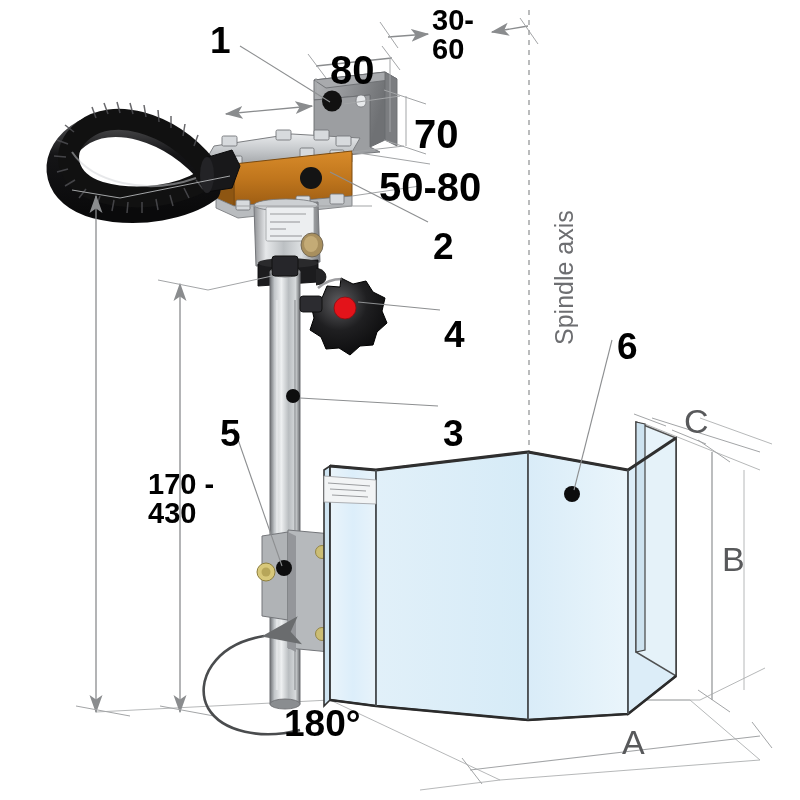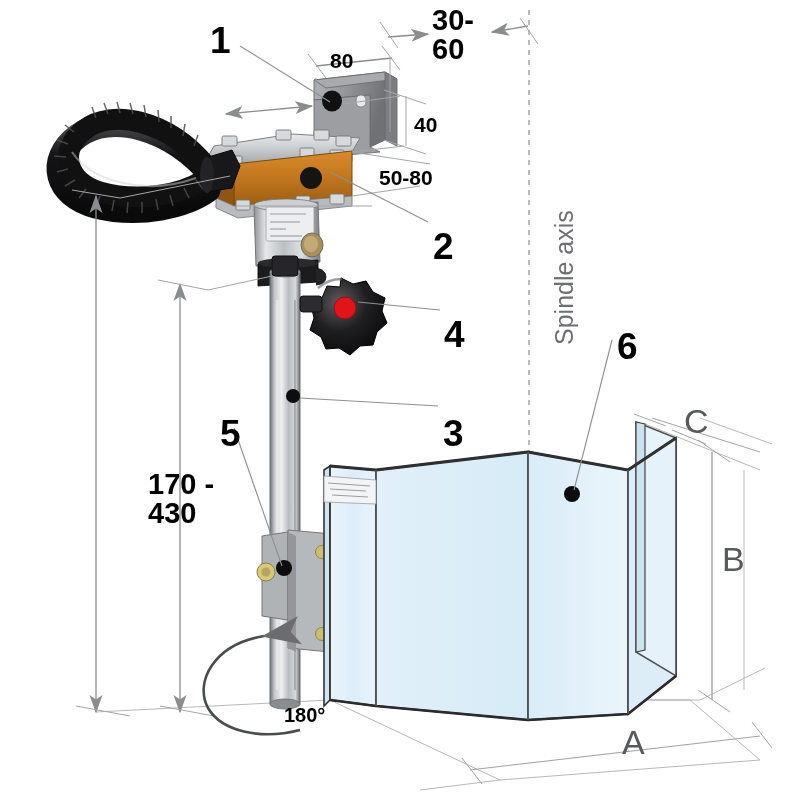--- a/index.html
+++ b/index.html
@@ -9,7 +9,7 @@
   #art{position:absolute;left:0;top:0;width:800px;height:800px;}
   .lbl{position:absolute;white-space:pre;line-height:1.02;}
   .callout{font-weight:bold;color:#000;font-size:37px;letter-spacing:-0.5px;}
-  .dim{font-weight:bold;color:#000;font-size:21px;}
+  .dim{font-weight:bold;color:#000;font-size:40px;}
   .dimbig{font-weight:bold;color:#000;font-size:29px;line-height:1.0;}
   .letter{color:#58595b;font-size:34px;font-weight:normal;}
   .spindle{color:#6d6e71;font-size:25px;transform-origin:0 0;

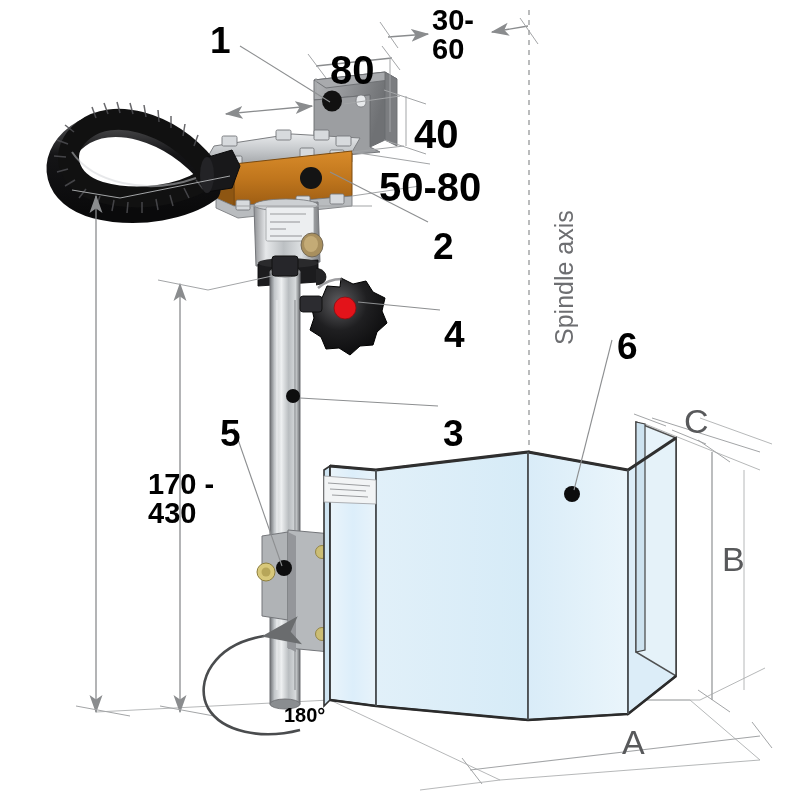--- a/index.html
+++ b/index.html
@@ -339,7 +339,7 @@
   <div class="lbl dim" style="left:330px;top:50px">80</div>
   <div class="lbl dimbig" style="left:432px;top:6px">30-
 60</div>
-  <div class="lbl dim" style="left:414px;top:114px">40</div>
+  <div class="lbl dim" style="left:414px;top:114px">70</div>
   <div class="lbl dim" style="left:379px;top:167px">50-80</div>
   <div class="lbl dimbig" style="left:148px;top:470px">170 -
 430</div>

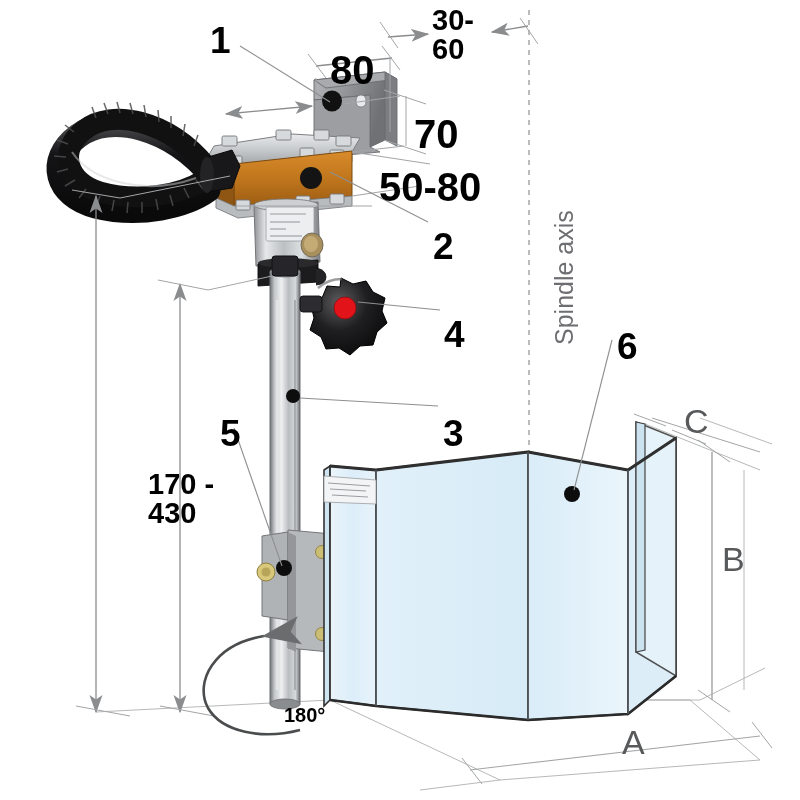--- a/index.html
+++ b/index.html
@@ -14,7 +14,7 @@
   .letter{color:#58595b;font-size:34px;font-weight:normal;}
   .spindle{color:#6d6e71;font-size:25px;transform-origin:0 0;
            transform:rotate(-90deg);white-space:nowrap;}
-  .ang{font-weight:bold;color:#000;font-size:20px;}
+  .ang{font-weight:bold;color:#000;font-size:37px;}
 </style>
 </head>
 <body>

